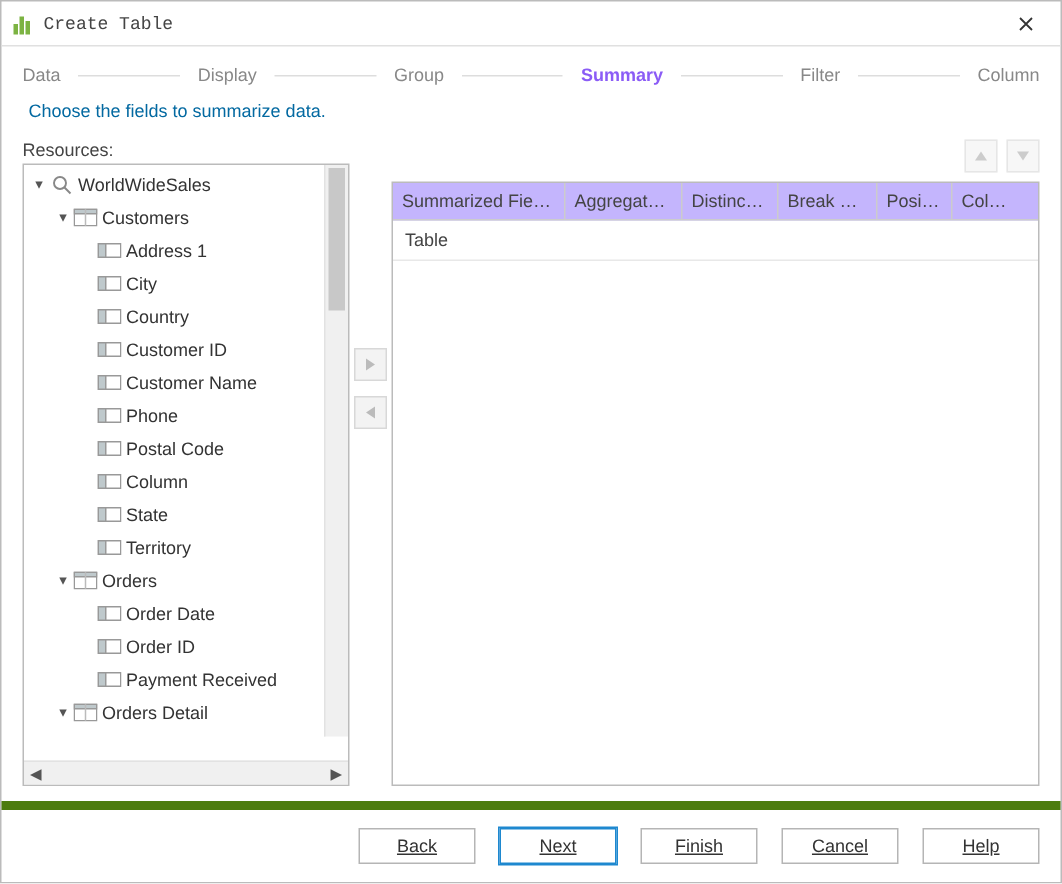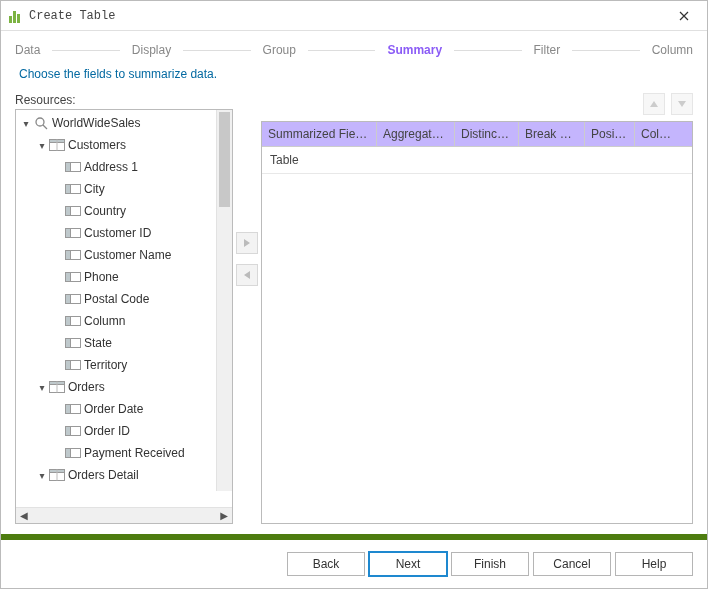--- a/index.html
+++ b/index.html
@@ -52,7 +52,7 @@
     .gc { padding: 6px 8px; font-size: 12px; color: #444; border-right: 1px solid #eee; }
     .gc:last-child{ border-right: none;}
 
-    .footer { height: 48px; display: flex; align-items: center; justify-content: flex-end; padding: 0 14px; gap: 4px; }
+    .footer { height: 48px; display: flex; align-items: center; justify-content: flex-end; padding: 0 14px; gap: 16px; text-decoration: underline; }
     .btn { width: 78px; height: 24px; border: 1px solid #b5b5b5; background: #fff; font-size: 12px; color: #333; cursor: pointer; }
     .btn.primary { border: 1px solid #1e88cf; outline: 1px solid #1e88cf; }
   </style>

